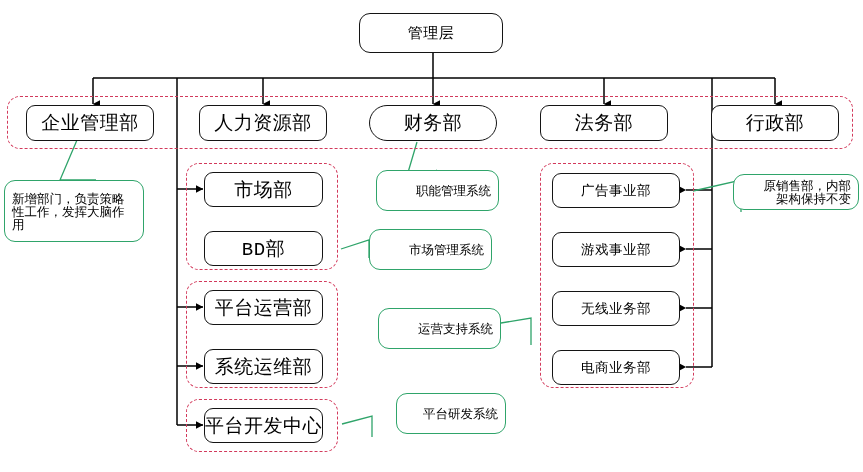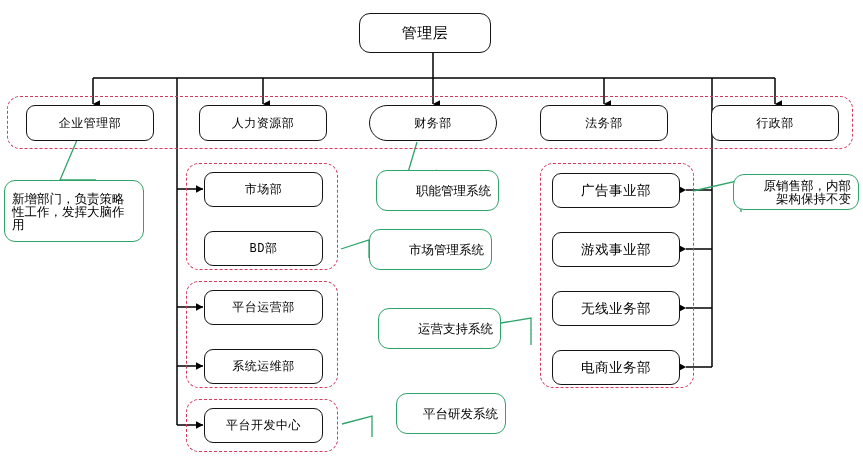--- a/index.html
+++ b/index.html
@@ -129,7 +129,7 @@
     </g>
   </svg>
 
-  <div class="node root" style="left:359px; top:13px; width:132px; height:40px;">
+  <div class="node root" style="left:359px; top:13px; width:144px; height:40px;">
     <span>管理层</span>
   </div>
 

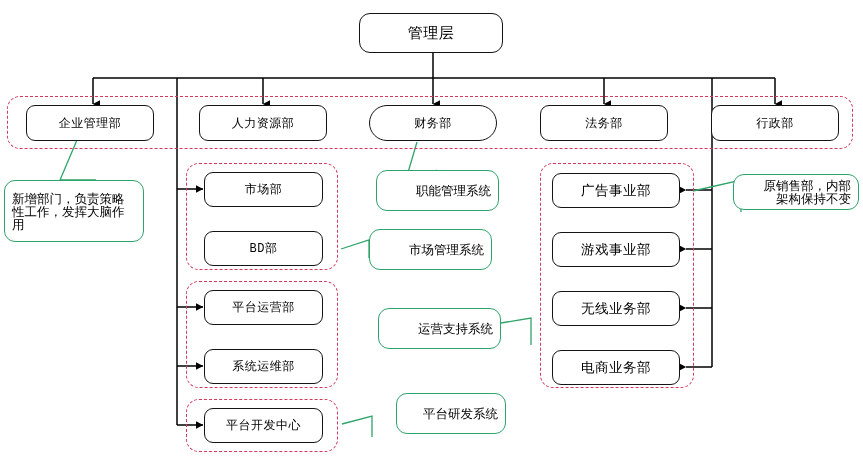--- a/index.html
+++ b/index.html
@@ -36,7 +36,7 @@
     align-items: center;
     justify-content: center;
     color: #000000;
-    font-size: 12px;
+    font-size: 19px;
     letter-spacing: 0.5px;
     white-space: nowrap;
     z-index: 3;

